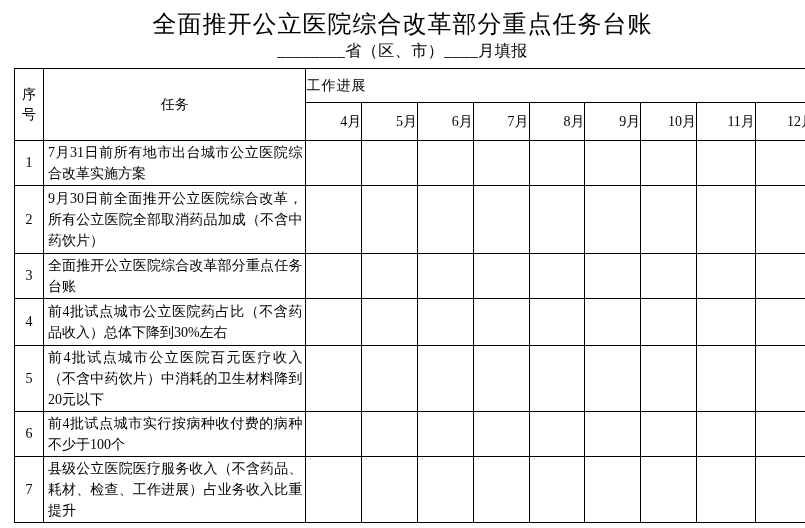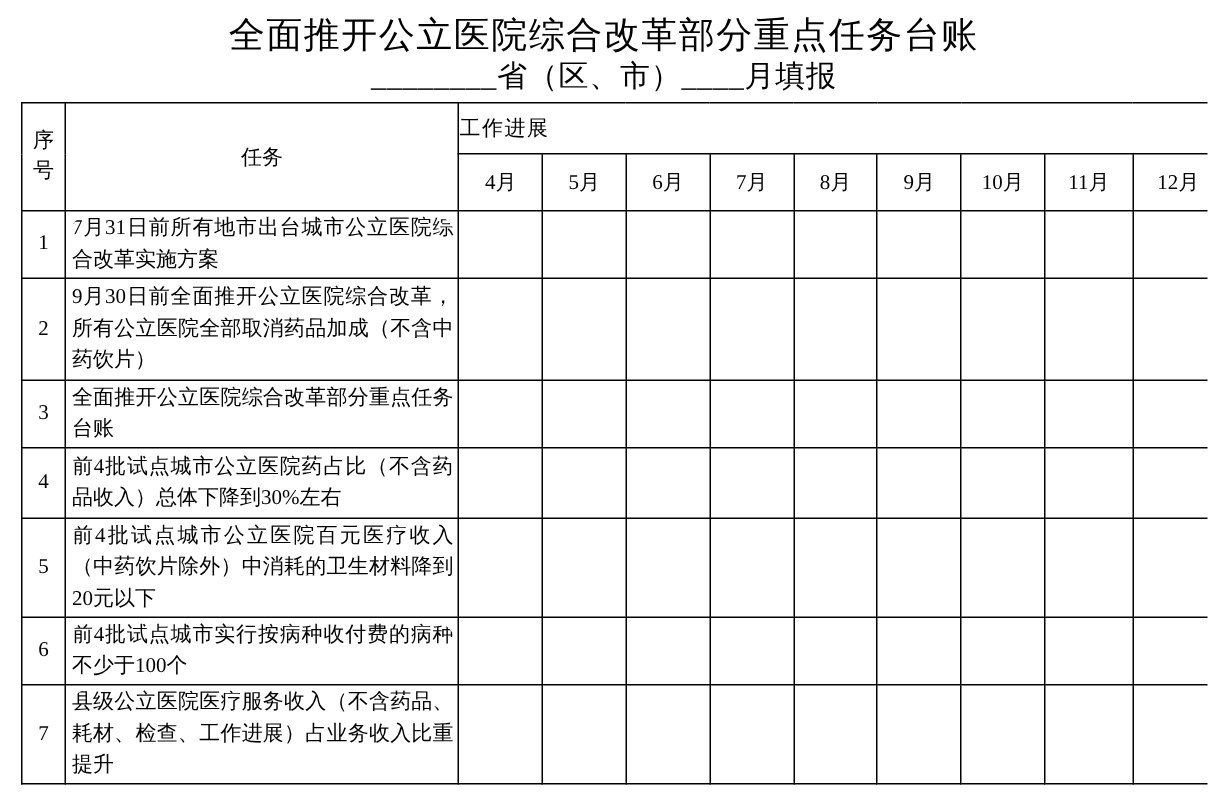--- a/index.html
+++ b/index.html
@@ -24,7 +24,7 @@
   }
   .page-subtitle {
     text-align: center;
-    font-size: 20px;
+    font-size: 16px;
     line-height: 20px;
     margin-bottom: 7px;
     letter-spacing: 0.5px;

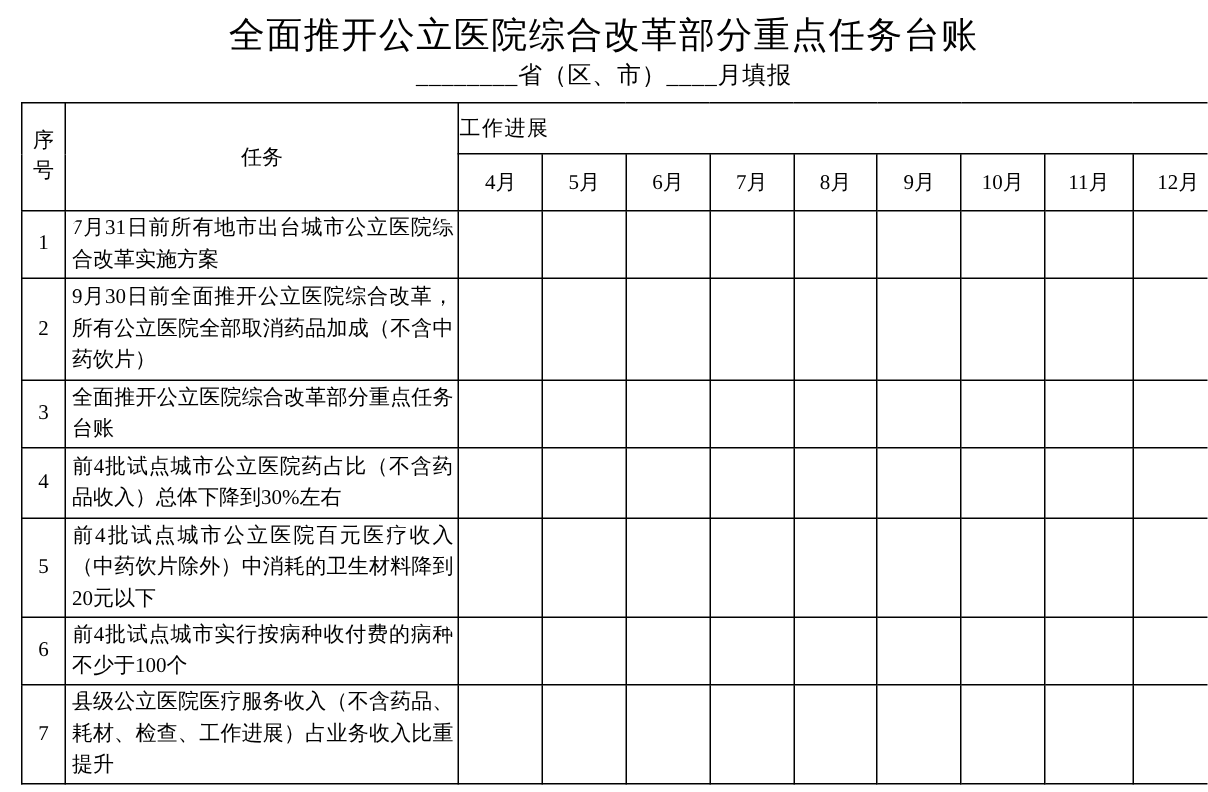--- a/index.html
+++ b/index.html
@@ -61,7 +61,7 @@
   }
   tr.month-row th {
     height: 37px;
-    text-align: center;
+    text-align: right;
   }
   tbody td.seq {
     text-align: center;

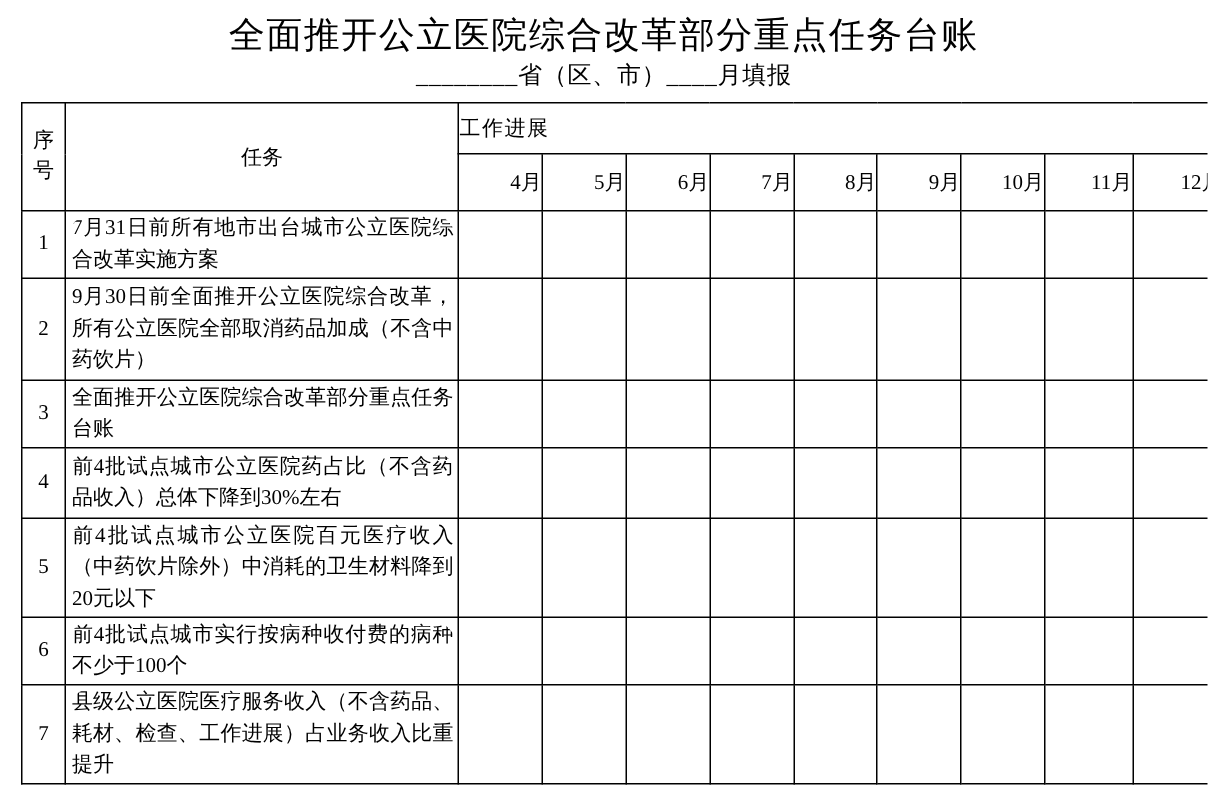--- a/index.html
+++ b/index.html
@@ -71,7 +71,6 @@
     text-align-last: left;
     padding: 1px 3px 1px 4px;
     line-height: 21px;
-    border-radius: 21px;
   }
   tbody tr:nth-child(1) { height: 44px; }
   tbody tr:nth-child(2) { height: 68px; }

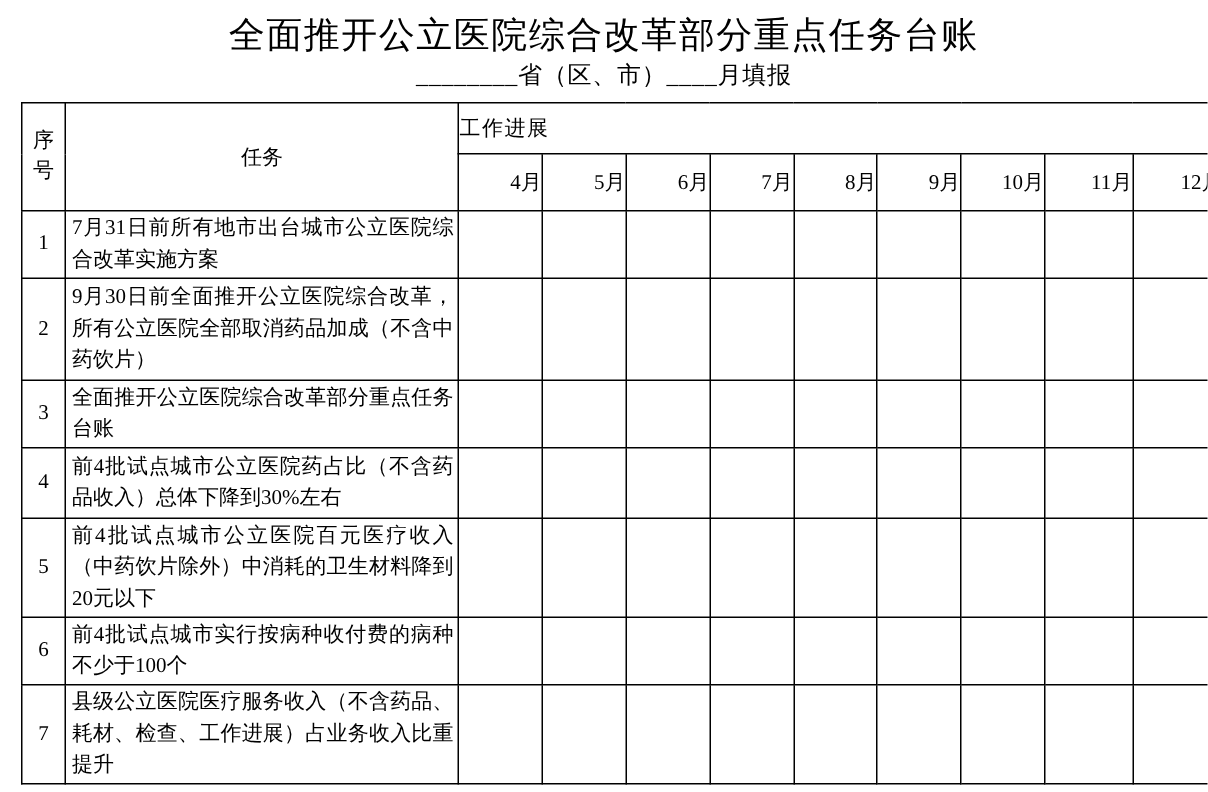--- a/index.html
+++ b/index.html
@@ -174,7 +174,7 @@
         </tr>
         <tr>
           <td class="seq">5</td>
-          <td class="task">前4批试点城市公立医院百元医疗收入（中药饮片除外）中消耗的卫生材料降到20元以下</td>
+          <td class="task">前4批试点城市公立医院百元医疗收入（不含中药饮片）中消耗的卫生材料降到20元以下</td>
           <td class="progress"></td>
           <td class="progress"></td>
           <td class="progress"></td>

